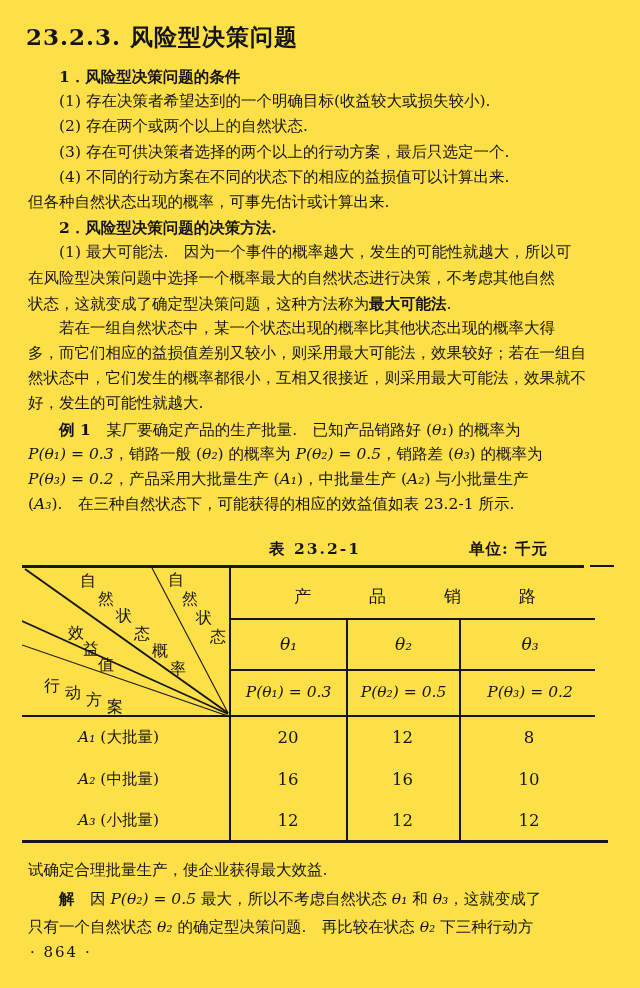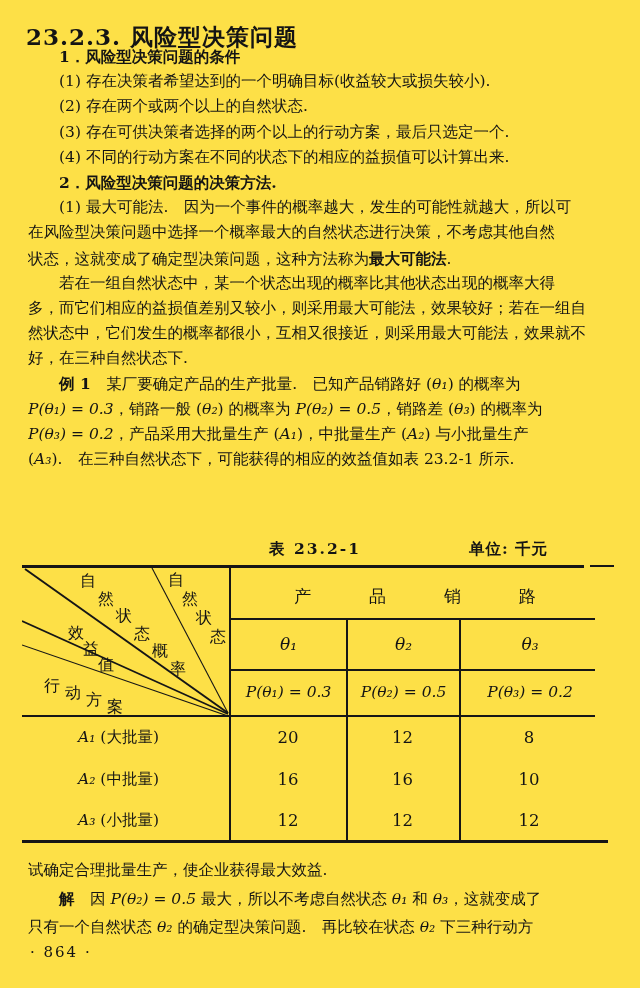--- a/index.html
+++ b/index.html
@@ -14,7 +14,7 @@
   }
   
   .textblock{position:absolute;left:28px;width:588px;}
-  #bodyText{top:44px;}
+  #bodyText{top:64px;}
   #afterTable{top:856px;}
   .tline{height:25.2px;line-height:25.2px;font-size:15.5px;white-space:nowrap;overflow:hidden;}
   #afterTable .tline{height:28.5px;line-height:28.5px;}

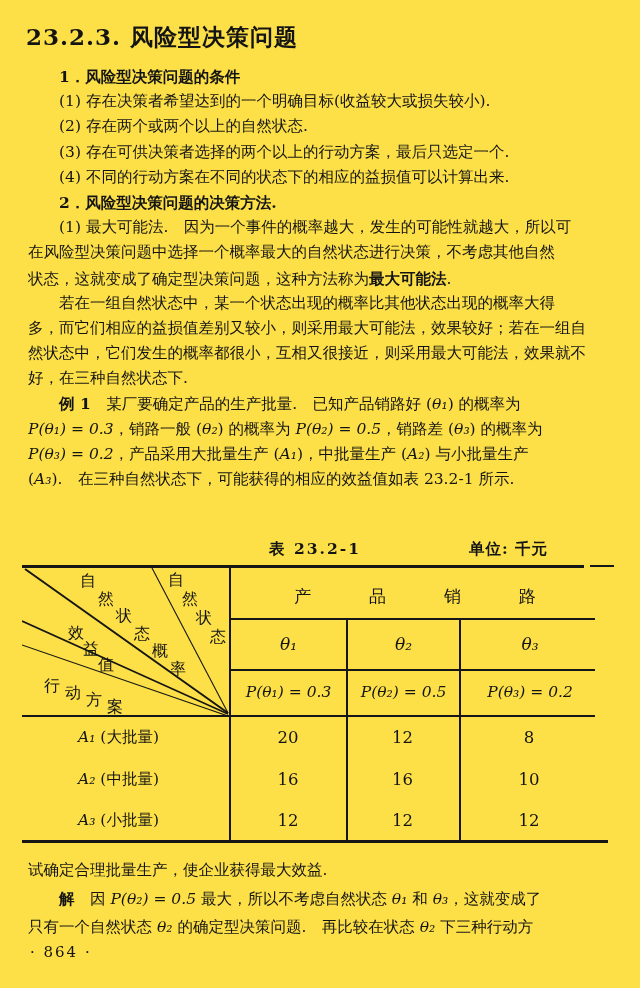--- a/index.html
+++ b/index.html
@@ -73,6 +73,7 @@
       <div class="tline ind"><span>(2) 存在两个或两个以上的自然状态.</span></div>
       <div class="tline ind"><span>(3) 存在可供决策者选择的两个以上的行动方案，最后只选定一个.</span></div>
       <div class="tline ind"><span>(4) 不同的行动方案在不同的状态下的相应的益损值可以计算出来.</span></div>
+      <div class="tline"><span>但各种自然状态出现的概率，可事先估计或计算出来.</span></div>
       <div class="tline ind"><span class="b">2．风险型决策问题的决策方法.</span></div>
       <div class="tline ind"><span>(1) 最大可能法.　因为一个事件的概率越大，发生的可能性就越大，所以可</span></div>
       <div class="tline"><span>在风险型决策问题中选择一个概率最大的自然状态进行决策，不考虑其他自然</span></div>

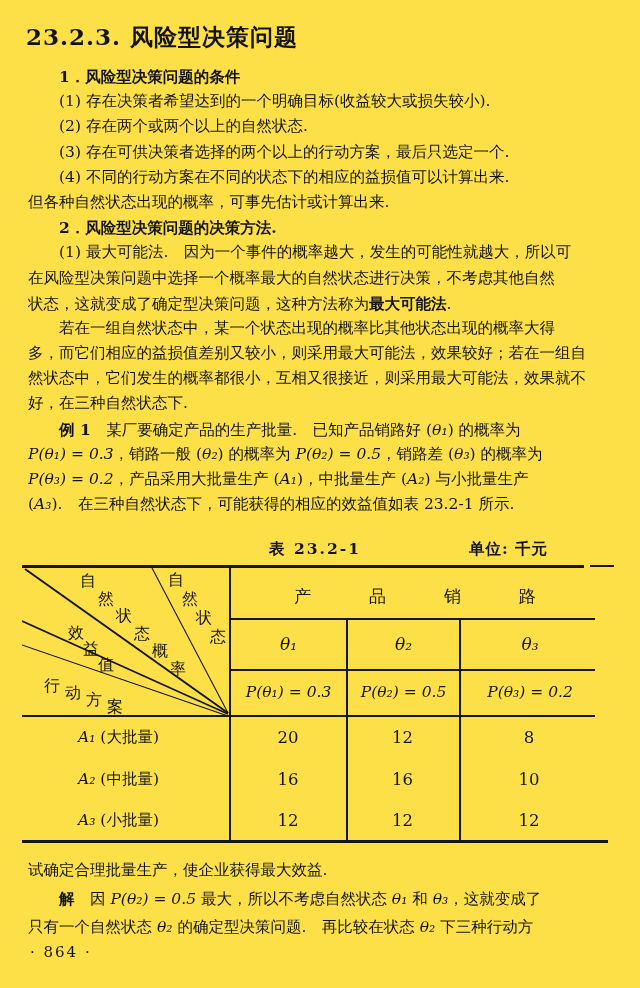--- a/index.html
+++ b/index.html
@@ -81,7 +81,7 @@
       <div class="tline ind"><span>若在一组自然状态中，某一个状态出现的概率比其他状态出现的概率大得</span></div>
       <div class="tline"><span>多，而它们相应的益损值差别又较小，则采用最大可能法，效果较好；若在一组自</span></div>
       <div class="tline"><span>然状态中，它们发生的概率都很小，互相又很接近，则采用最大可能法，效果就不</span></div>
-      <div class="tline"><span>好，在三种自然状态下.</span></div>
+      <div class="tline"><span>好，发生的可能性就越大.</span></div>
       <div class="tline ind"><span class="b">例 1</span><span>　某厂要确定产品的生产批量.　已知产品销路好 (</span><span class="m">θ₁</span><span>) 的概率为</span></div>
       <div class="tline"><span class="m">P(θ₁) = 0.3</span><span>，销路一般 (</span><span class="m">θ₂</span><span>) 的概率为 </span><span class="m">P(θ₂) = 0.5</span><span>，销路差 (</span><span class="m">θ₃</span><span>) 的概率为</span></div>
       <div class="tline"><span class="m">P(θ₃) = 0.2</span><span>，产品采用大批量生产 (</span><span class="m">A₁</span><span>)，中批量生产 (</span><span class="m">A₂</span><span>) 与小批量生产</span></div>

